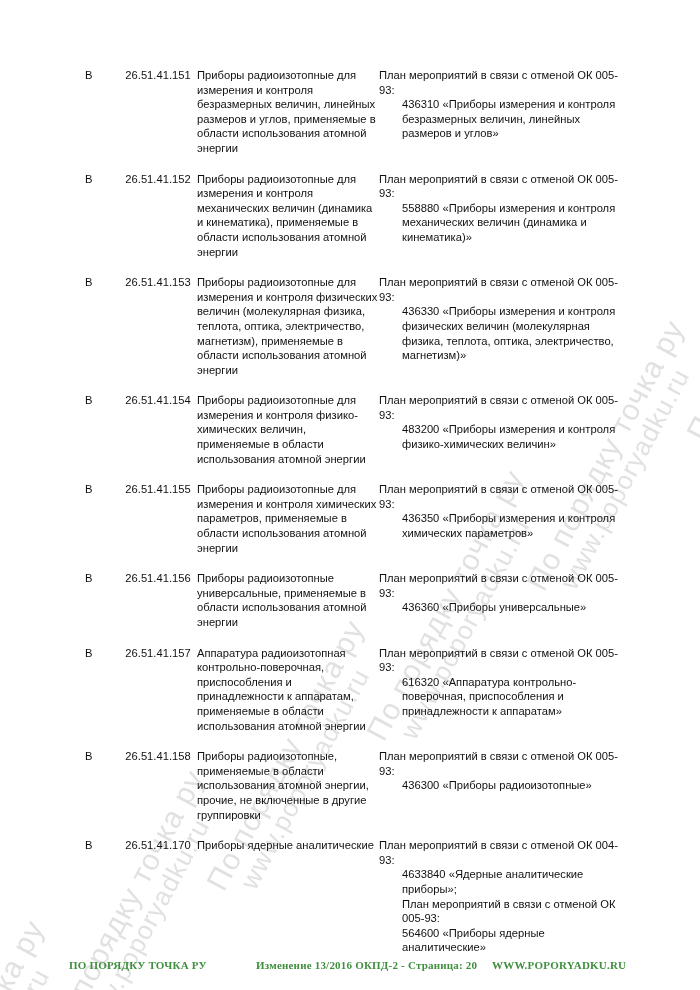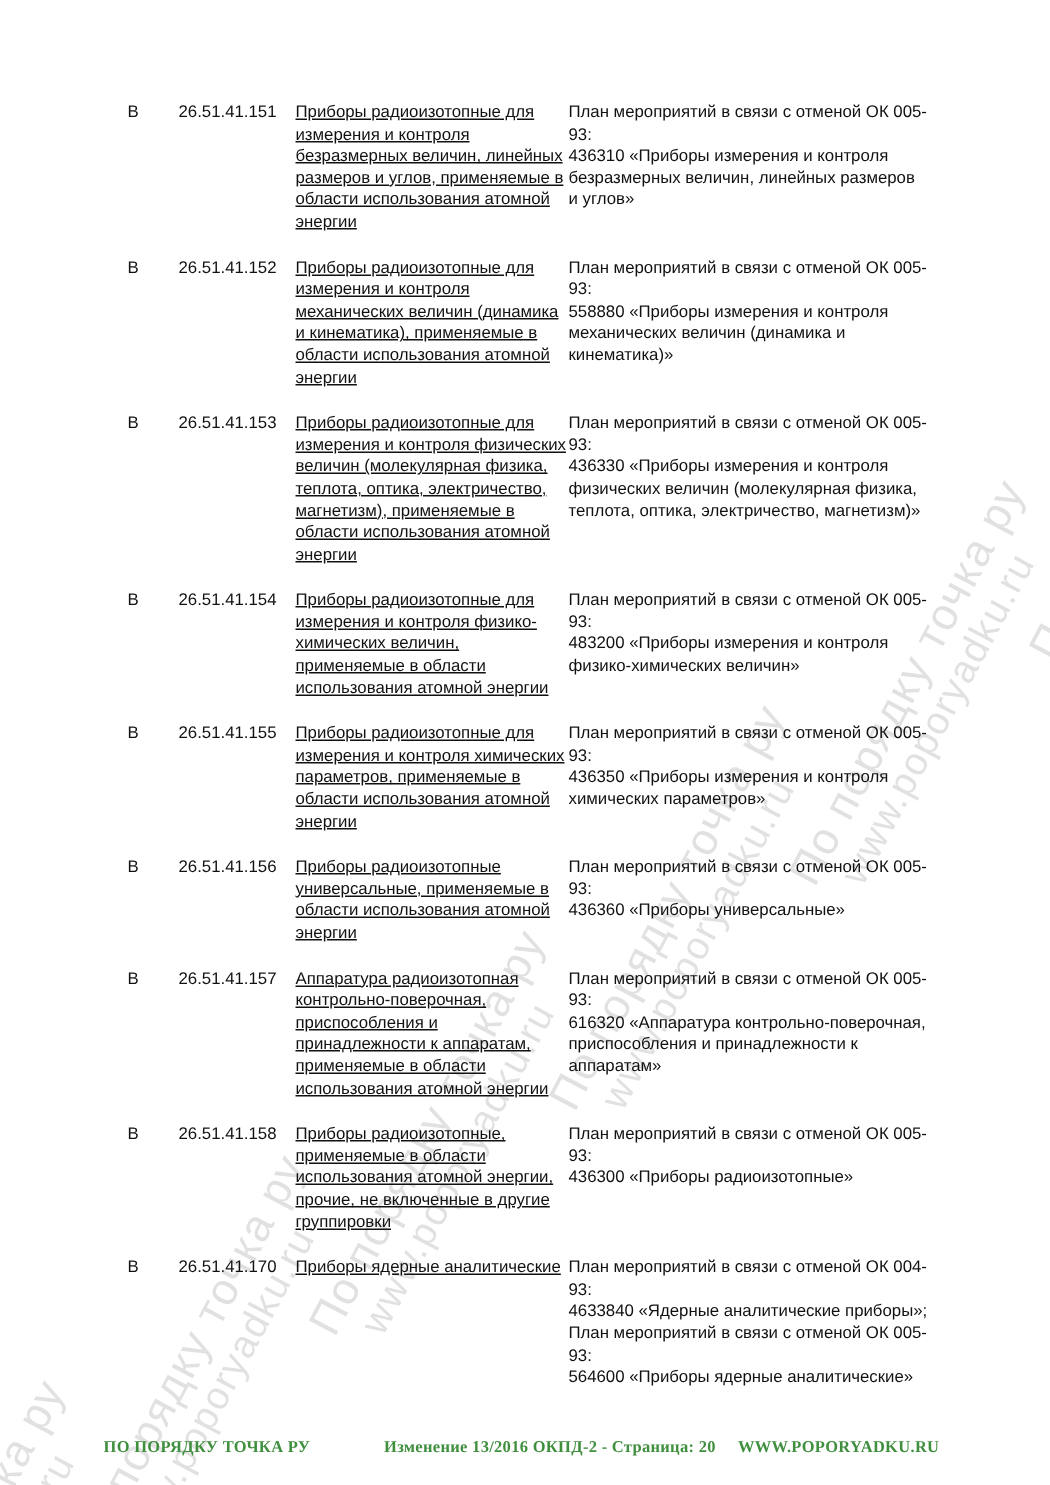--- a/index.html
+++ b/index.html
@@ -71,7 +71,7 @@
   td.col-code {
     width: 78px;
     white-space: nowrap;
-    text-align: left;
+    text-align: center;
     padding-right: 8px;
   }
   td.col-name {

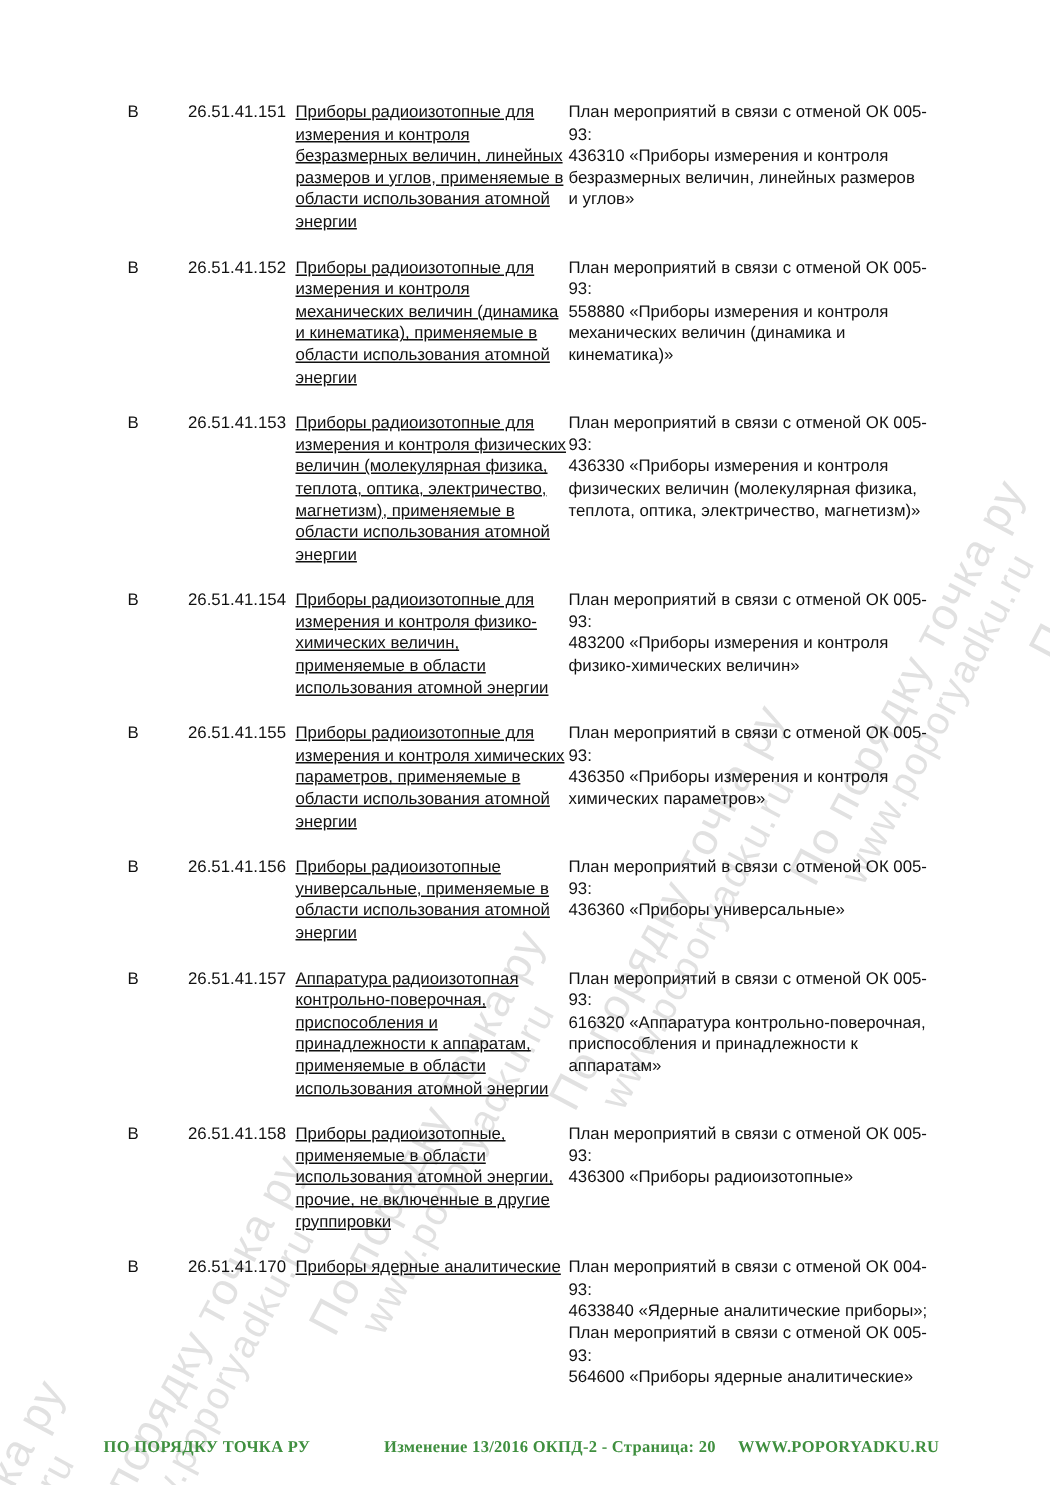--- a/index.html
+++ b/index.html
@@ -77,7 +77,6 @@
   td.col-name {
     width: 182px;
     padding-right: 12px;
-    text-decoration: underline;
   }
   td.col-measure {
     width: 240px;

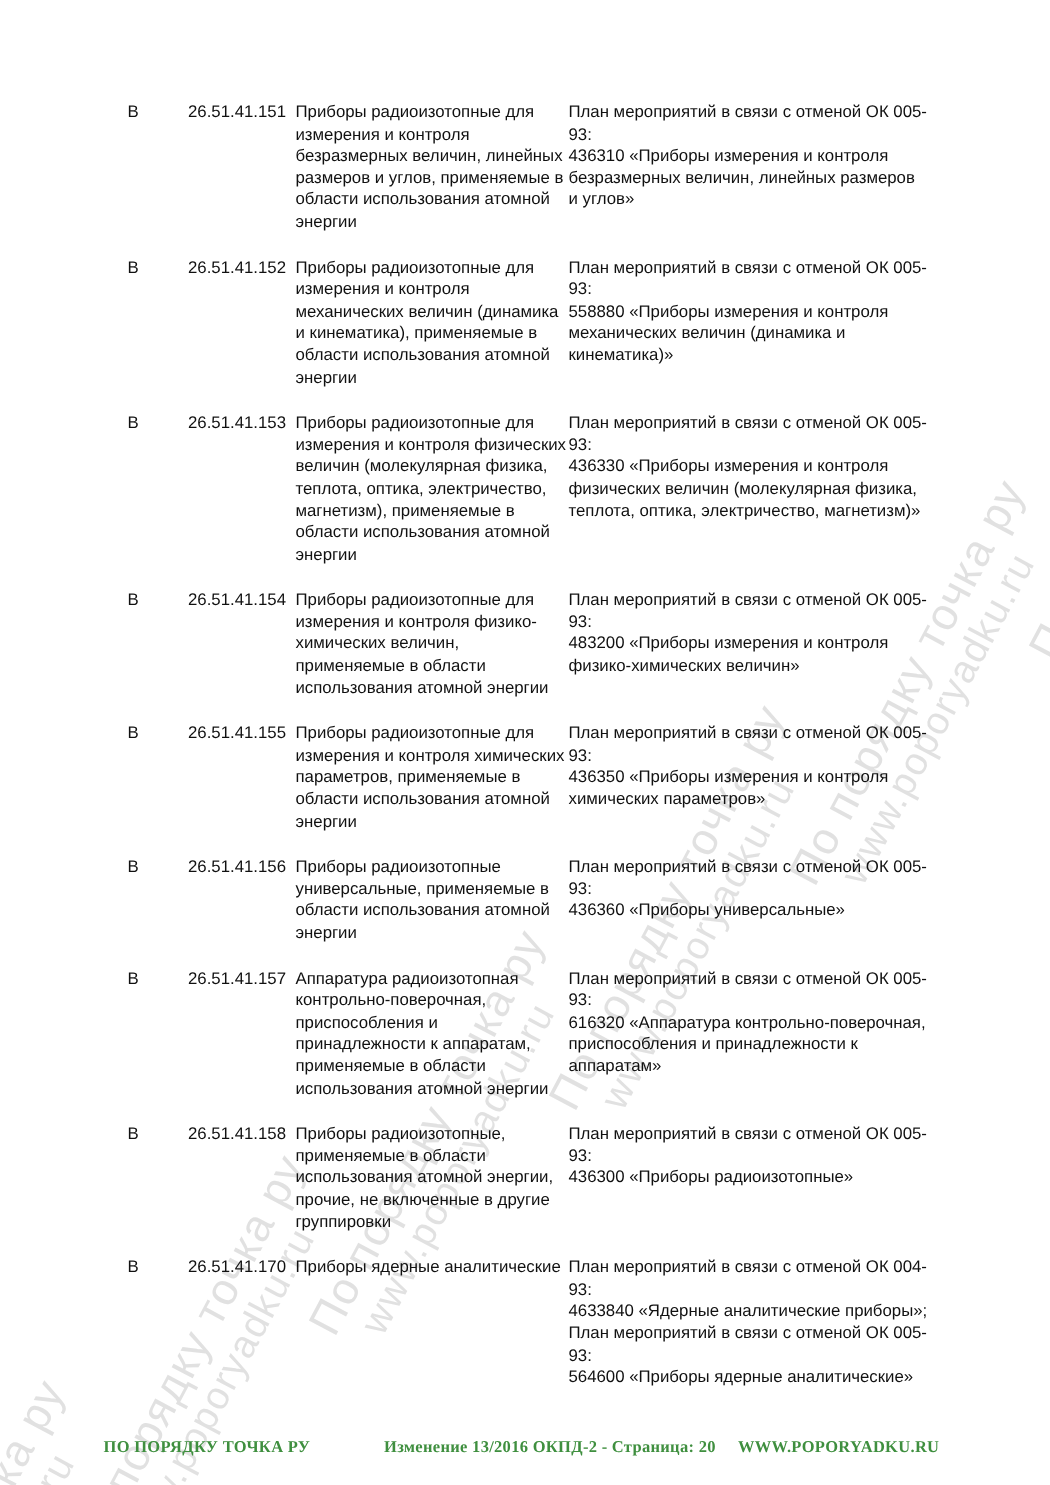--- a/index.html
+++ b/index.html
@@ -83,6 +83,7 @@
   }
   .measure-block + .measure-block {
     margin-top: 0;
+    margin-left: 23px;
   }
 
   

